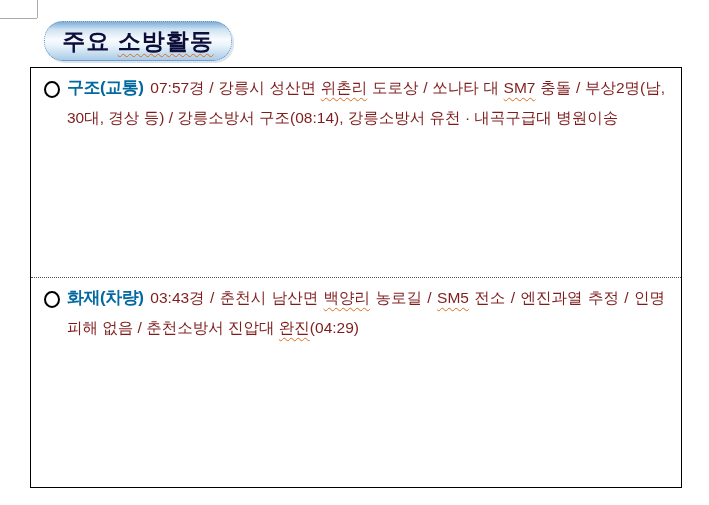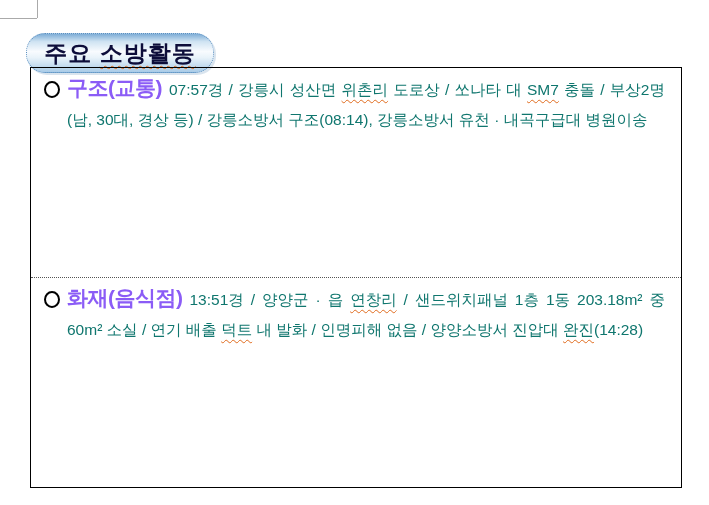--- a/index.html
+++ b/index.html
@@ -13,12 +13,11 @@
 
   
   .title-pill{
-    position:absolute;left:26px;top:21px;width:186px;height:38px;
+    position:absolute;left:44px;top:21px;width:186px;height:38px;
     border-radius:19px;border:1px dotted #5b8fc0;
     background:linear-gradient(180deg,#7eadd6 0%,#cfe3f2 20%,#f8fbfe 46%,#e9f3fa 62%,#a9cbe7 100%);
     display:flex;align-items:center;justify-content:center;
     box-shadow:2px 2px 0 rgba(130,165,200,0.30);
-    margin-top:12px;
   }
   .title-text{
     font-size:23px;font-weight:800;color:#0d0d3a;letter-spacing:1px;white-space:nowrap;

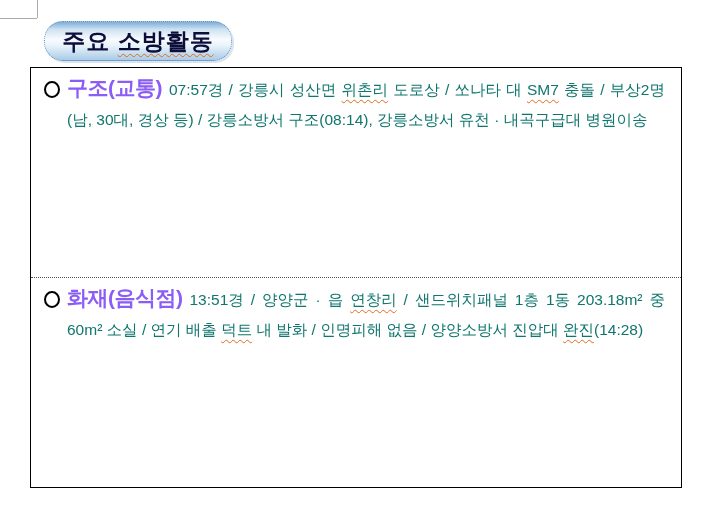--- a/index.html
+++ b/index.html
@@ -39,7 +39,7 @@
     position:absolute;left:13px;top:13px;width:12px;height:13px;
     border:2.4px solid #000;border-radius:50%;box-sizing:content-box;
   }
-  .cat{font-weight:800;font-size:21px;letter-spacing:-0.5px;color:#8b5cf6;padding-right:7px;}
+  .cat{font-weight:800;font-size:17px;letter-spacing:-0.5px;color:#0369a1;padding-right:7px;}
   .txt{color:#0f766e;}
   .sq{
     text-decoration:underline;text-decoration-style:wavy;

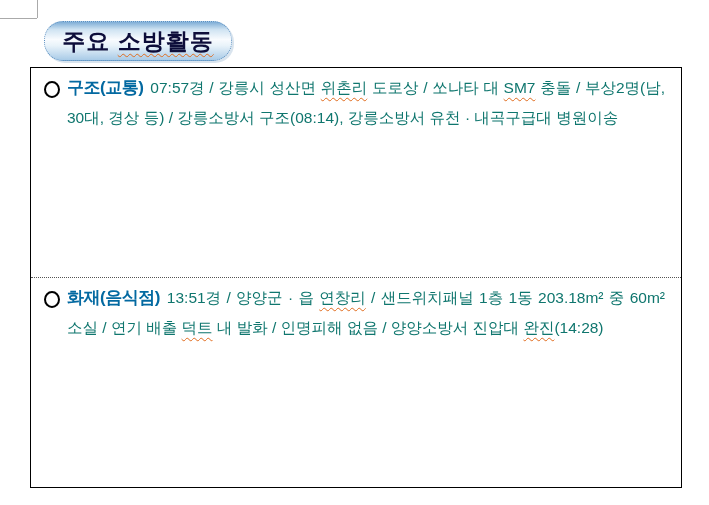--- a/index.html
+++ b/index.html
@@ -40,7 +40,7 @@
     border:2.4px solid #000;border-radius:50%;box-sizing:content-box;
   }
   .cat{font-weight:800;font-size:17px;letter-spacing:-0.5px;color:#0369a1;padding-right:7px;}
-  .txt{color:#0f766e;}
+  .txt{color:#7f1d1d;}
   .sq{
     text-decoration:underline;text-decoration-style:wavy;
     text-decoration-color:#e06c1f;text-decoration-thickness:1px;text-underline-offset:4px;

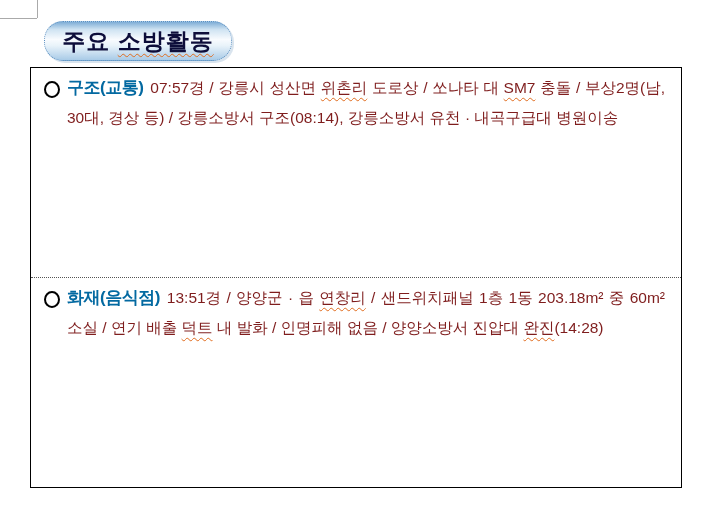--- a/index.html
+++ b/index.html
@@ -61,9 +61,6 @@
     <div class="item">
       <span class="bullet"></span><span class="cat">구조(교통)</span><span class="txt">07:57경 / 강릉시 성산면 <span class="sq">위촌리</span> 도로상 / 쏘나타 대 <span class="sq">SM7</span> 충돌 / 부상2명(남, 30대, 경상 등) / 강릉소방서 구조(08:14), 강릉소방서 유천 · 내곡구급대 병원이송</span>
     </div>
-    <div class="item">
-      <span class="bullet"></span><span class="cat">화재(음식점)</span><span class="txt">13:51경 / 양양군 · 읍 <span class="sq">연창리</span> / 샌드위치패널 1층 1동 203.18m² 중 60m² 소실 / 연기 배출 <span class="sq">덕트</span> 내 발화 / 인명피해 없음 / 양양소방서 진압대 <span class="sq">완진</span>(14:28)</span>
-    </div>
   </div>
 </div>
 

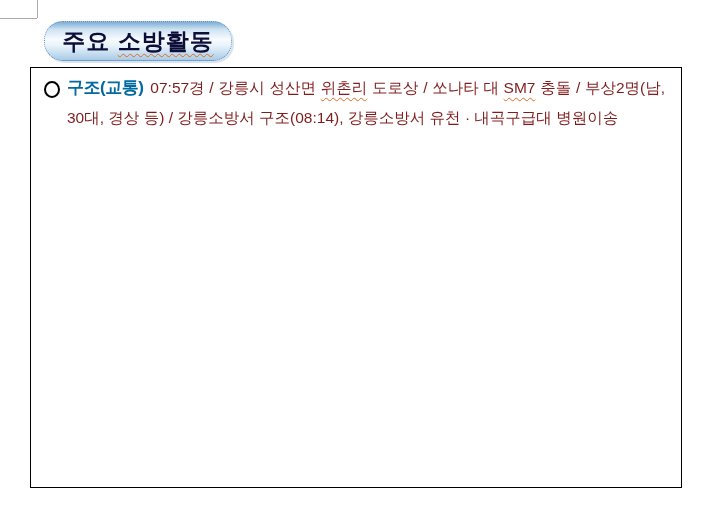--- a/index.html
+++ b/index.html
@@ -61,6 +61,9 @@
     <div class="item">
       <span class="bullet"></span><span class="cat">구조(교통)</span><span class="txt">07:57경 / 강릉시 성산면 <span class="sq">위촌리</span> 도로상 / 쏘나타 대 <span class="sq">SM7</span> 충돌 / 부상2명(남, 30대, 경상 등) / 강릉소방서 구조(08:14), 강릉소방서 유천 · 내곡구급대 병원이송</span>
     </div>
+    <div class="item">
+      <span class="bullet"></span><span class="cat">화재(차량)</span><span class="txt">03:43경 / 춘천시 남산면 <span class="sq">백양리</span> 농로길 / <span class="sq">SM5</span> 전소 / 엔진과열 추정 / 인명피해 없음 / 춘천소방서 진압대 <span class="sq">완진</span>(04:29)</span>
+    </div>
   </div>
 </div>
 

